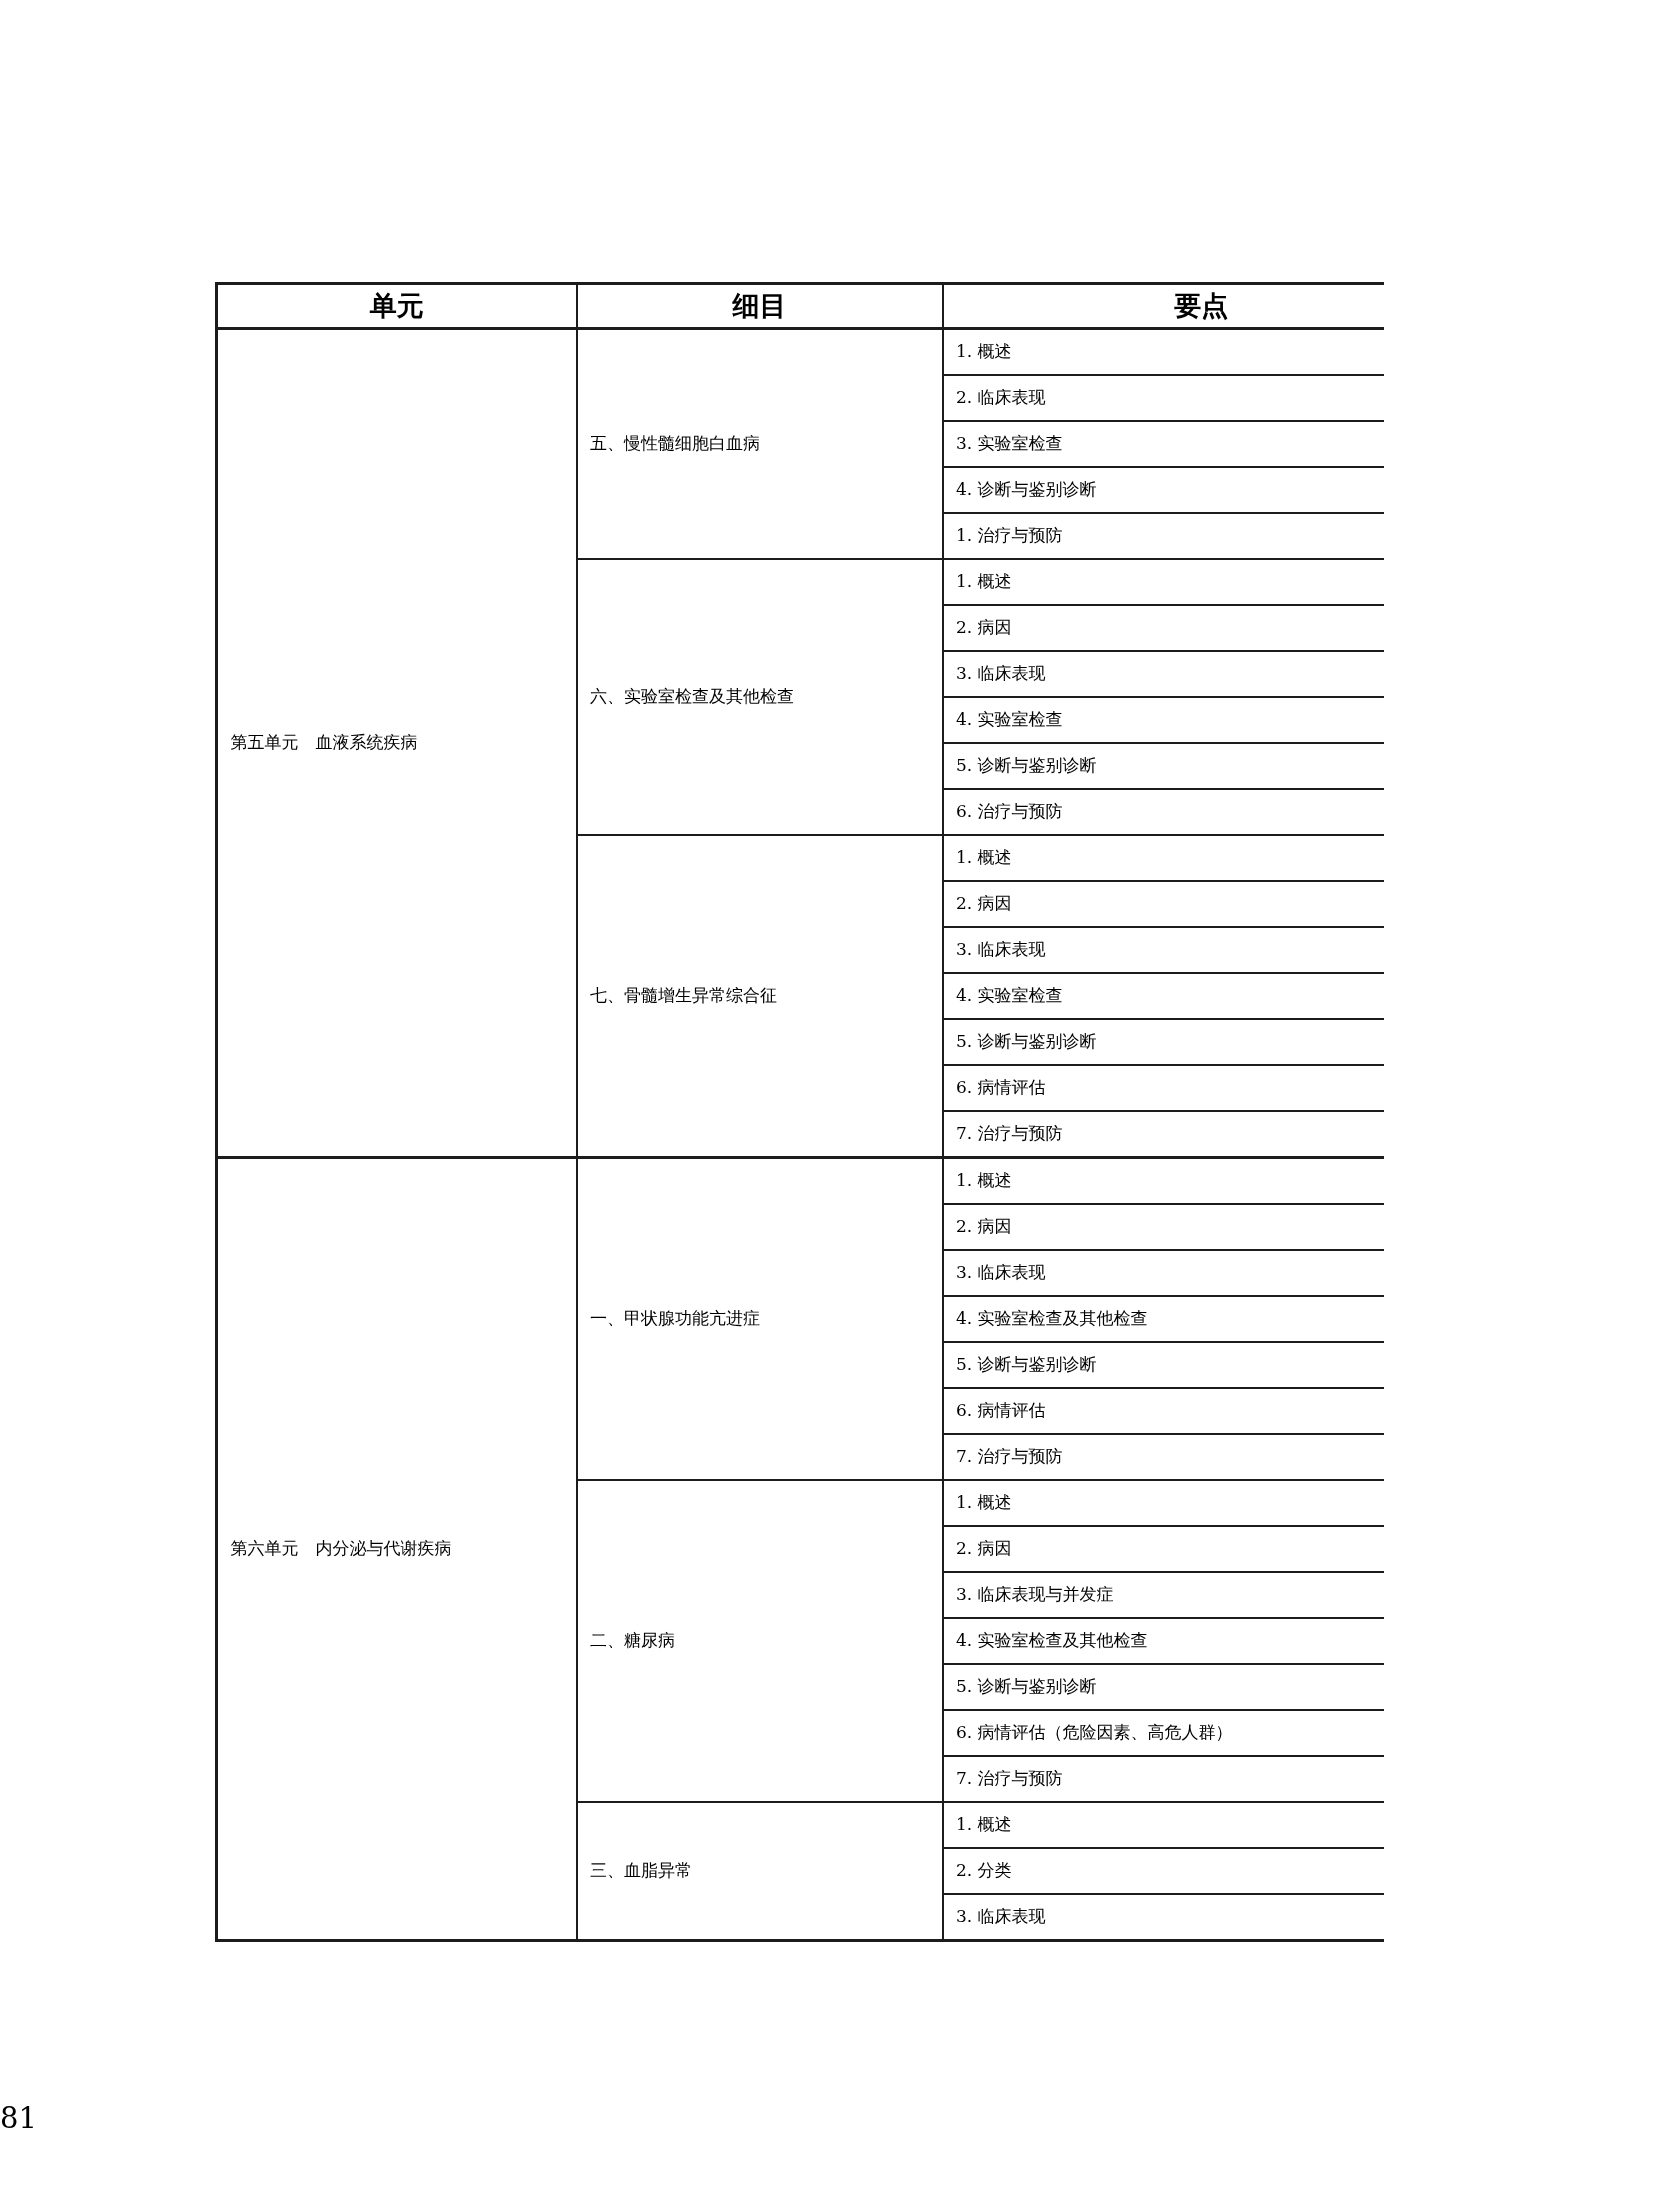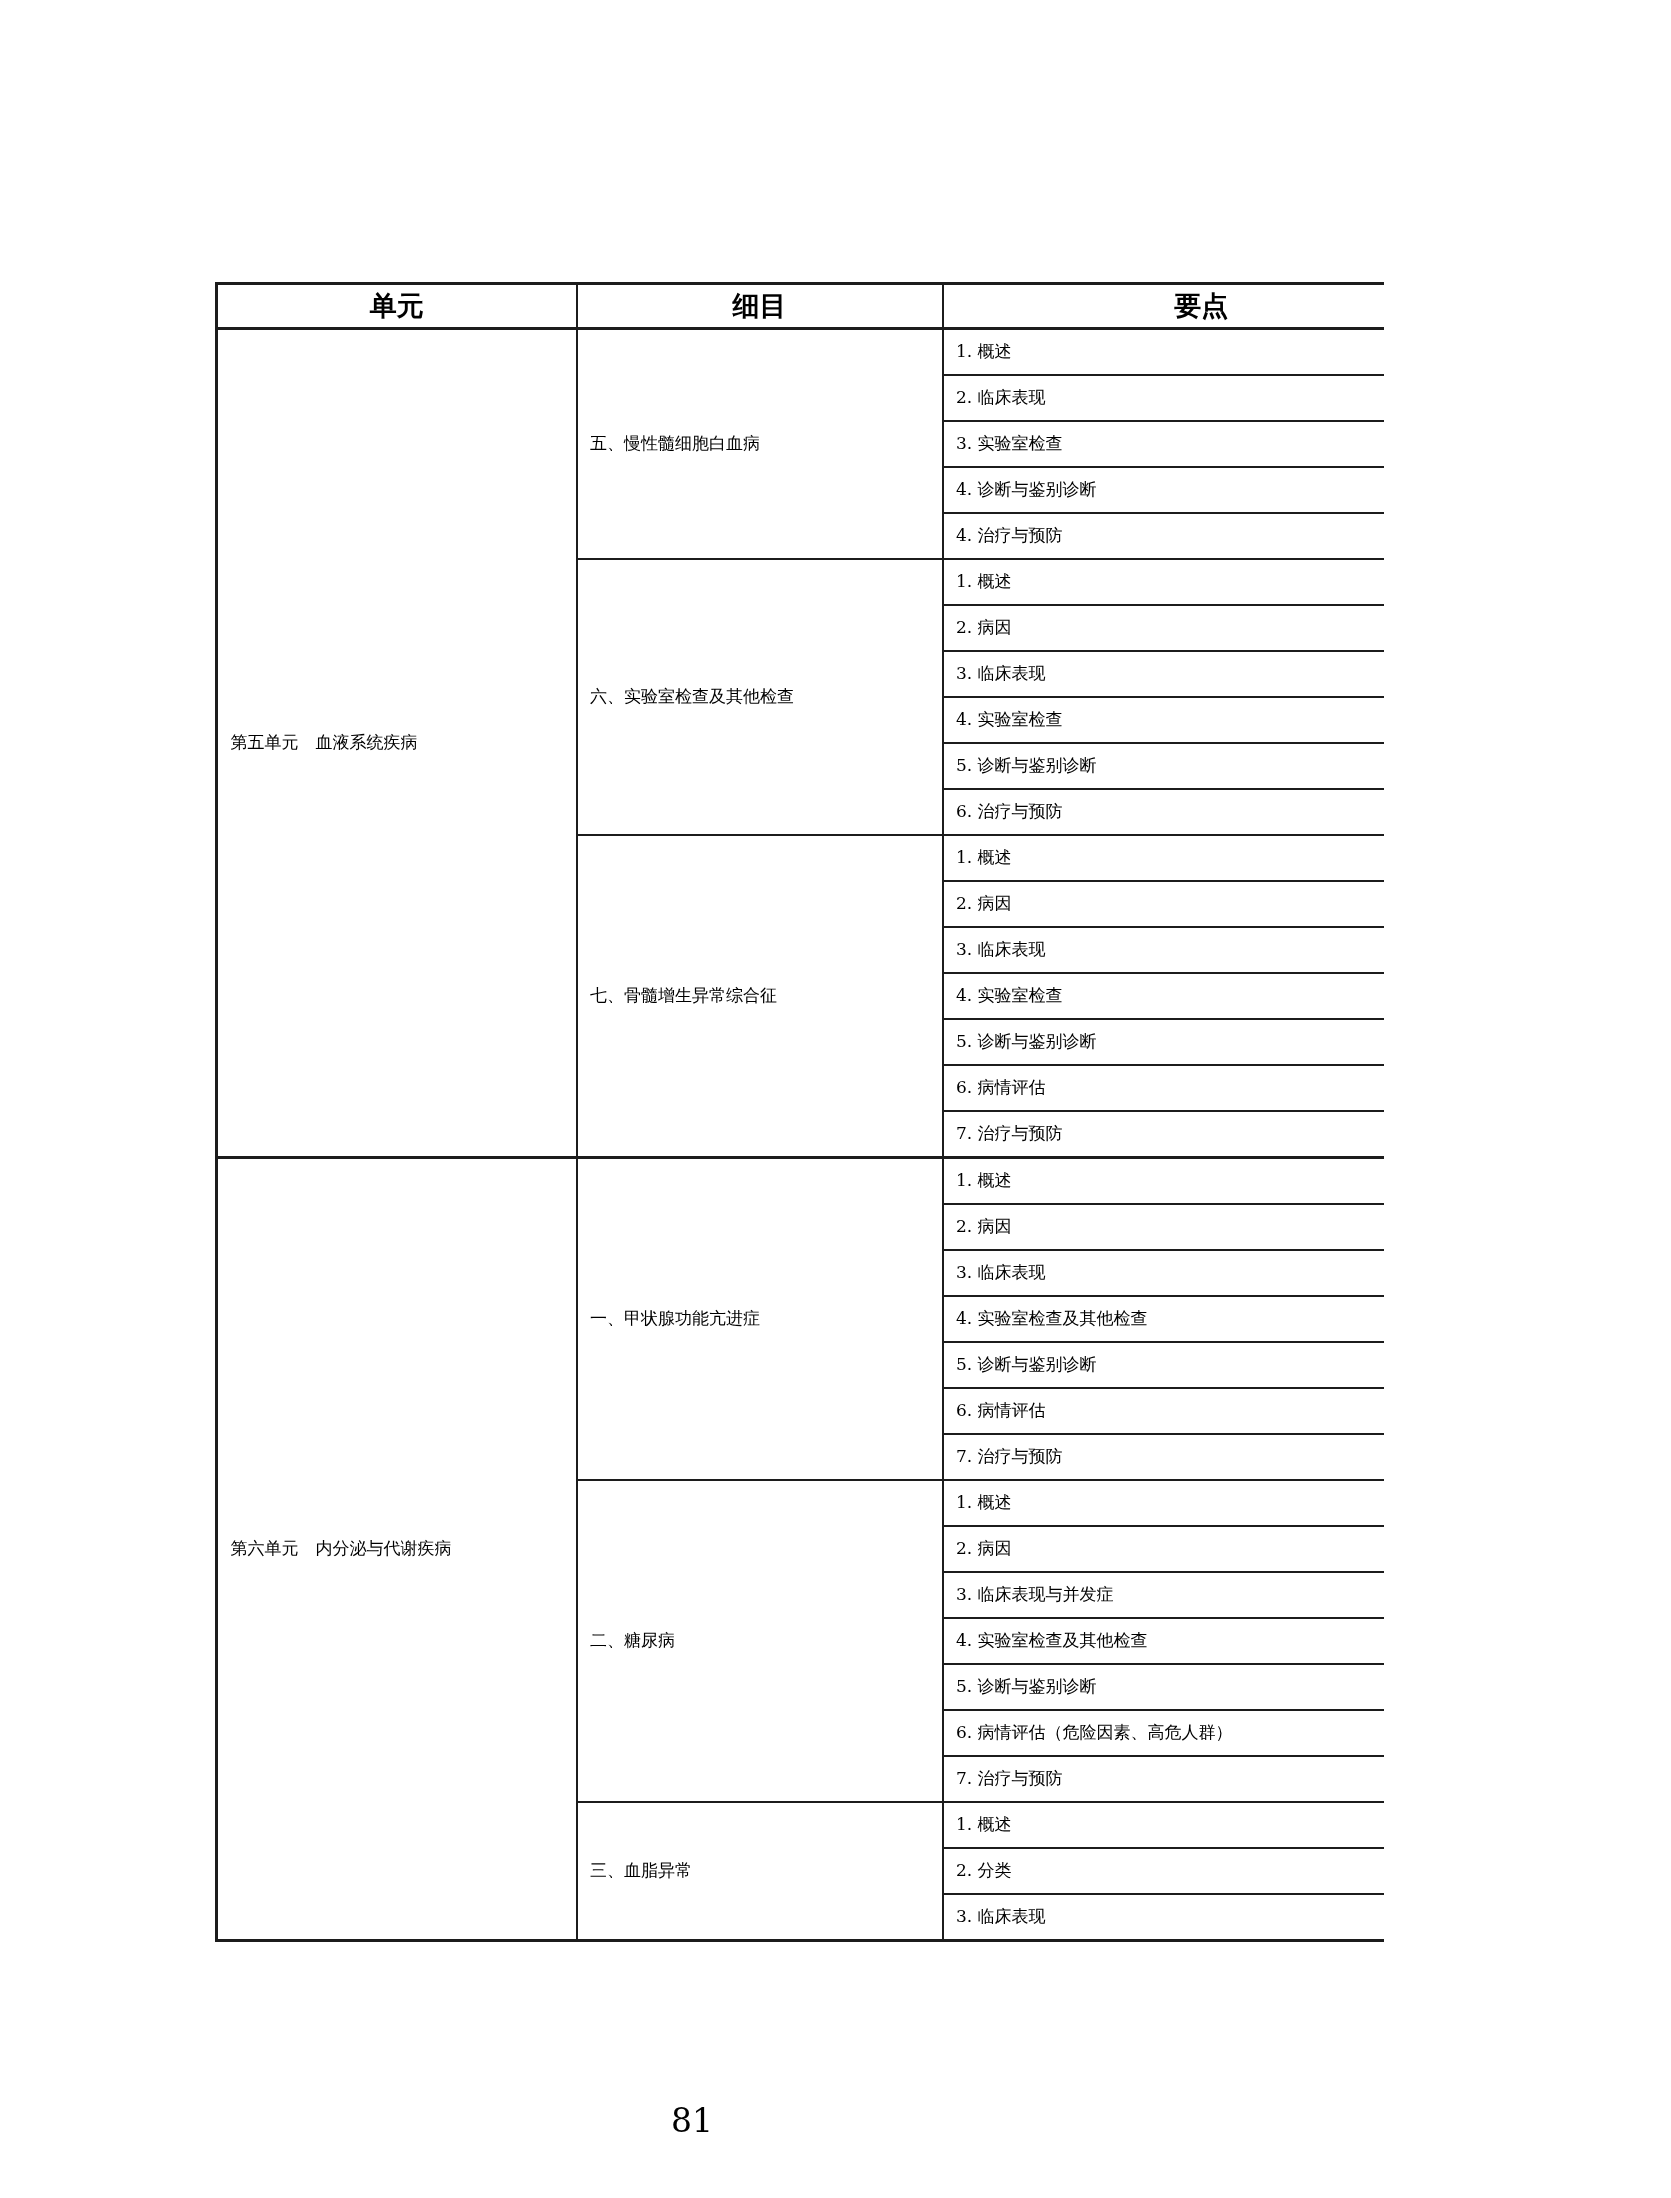--- a/index.html
+++ b/index.html
@@ -101,7 +101,7 @@
           <td class="point-cell">4. 诊断与鉴别诊断</td>
         </tr>
         <tr>
-          <td class="point-cell">4. 治疗与预防</td>
+          <td class="point-cell">1. 治疗与预防</td>
         </tr>
         <tr>
           <td class="item-cell" rowspan="6">六、实验室检查及其他检查</td>

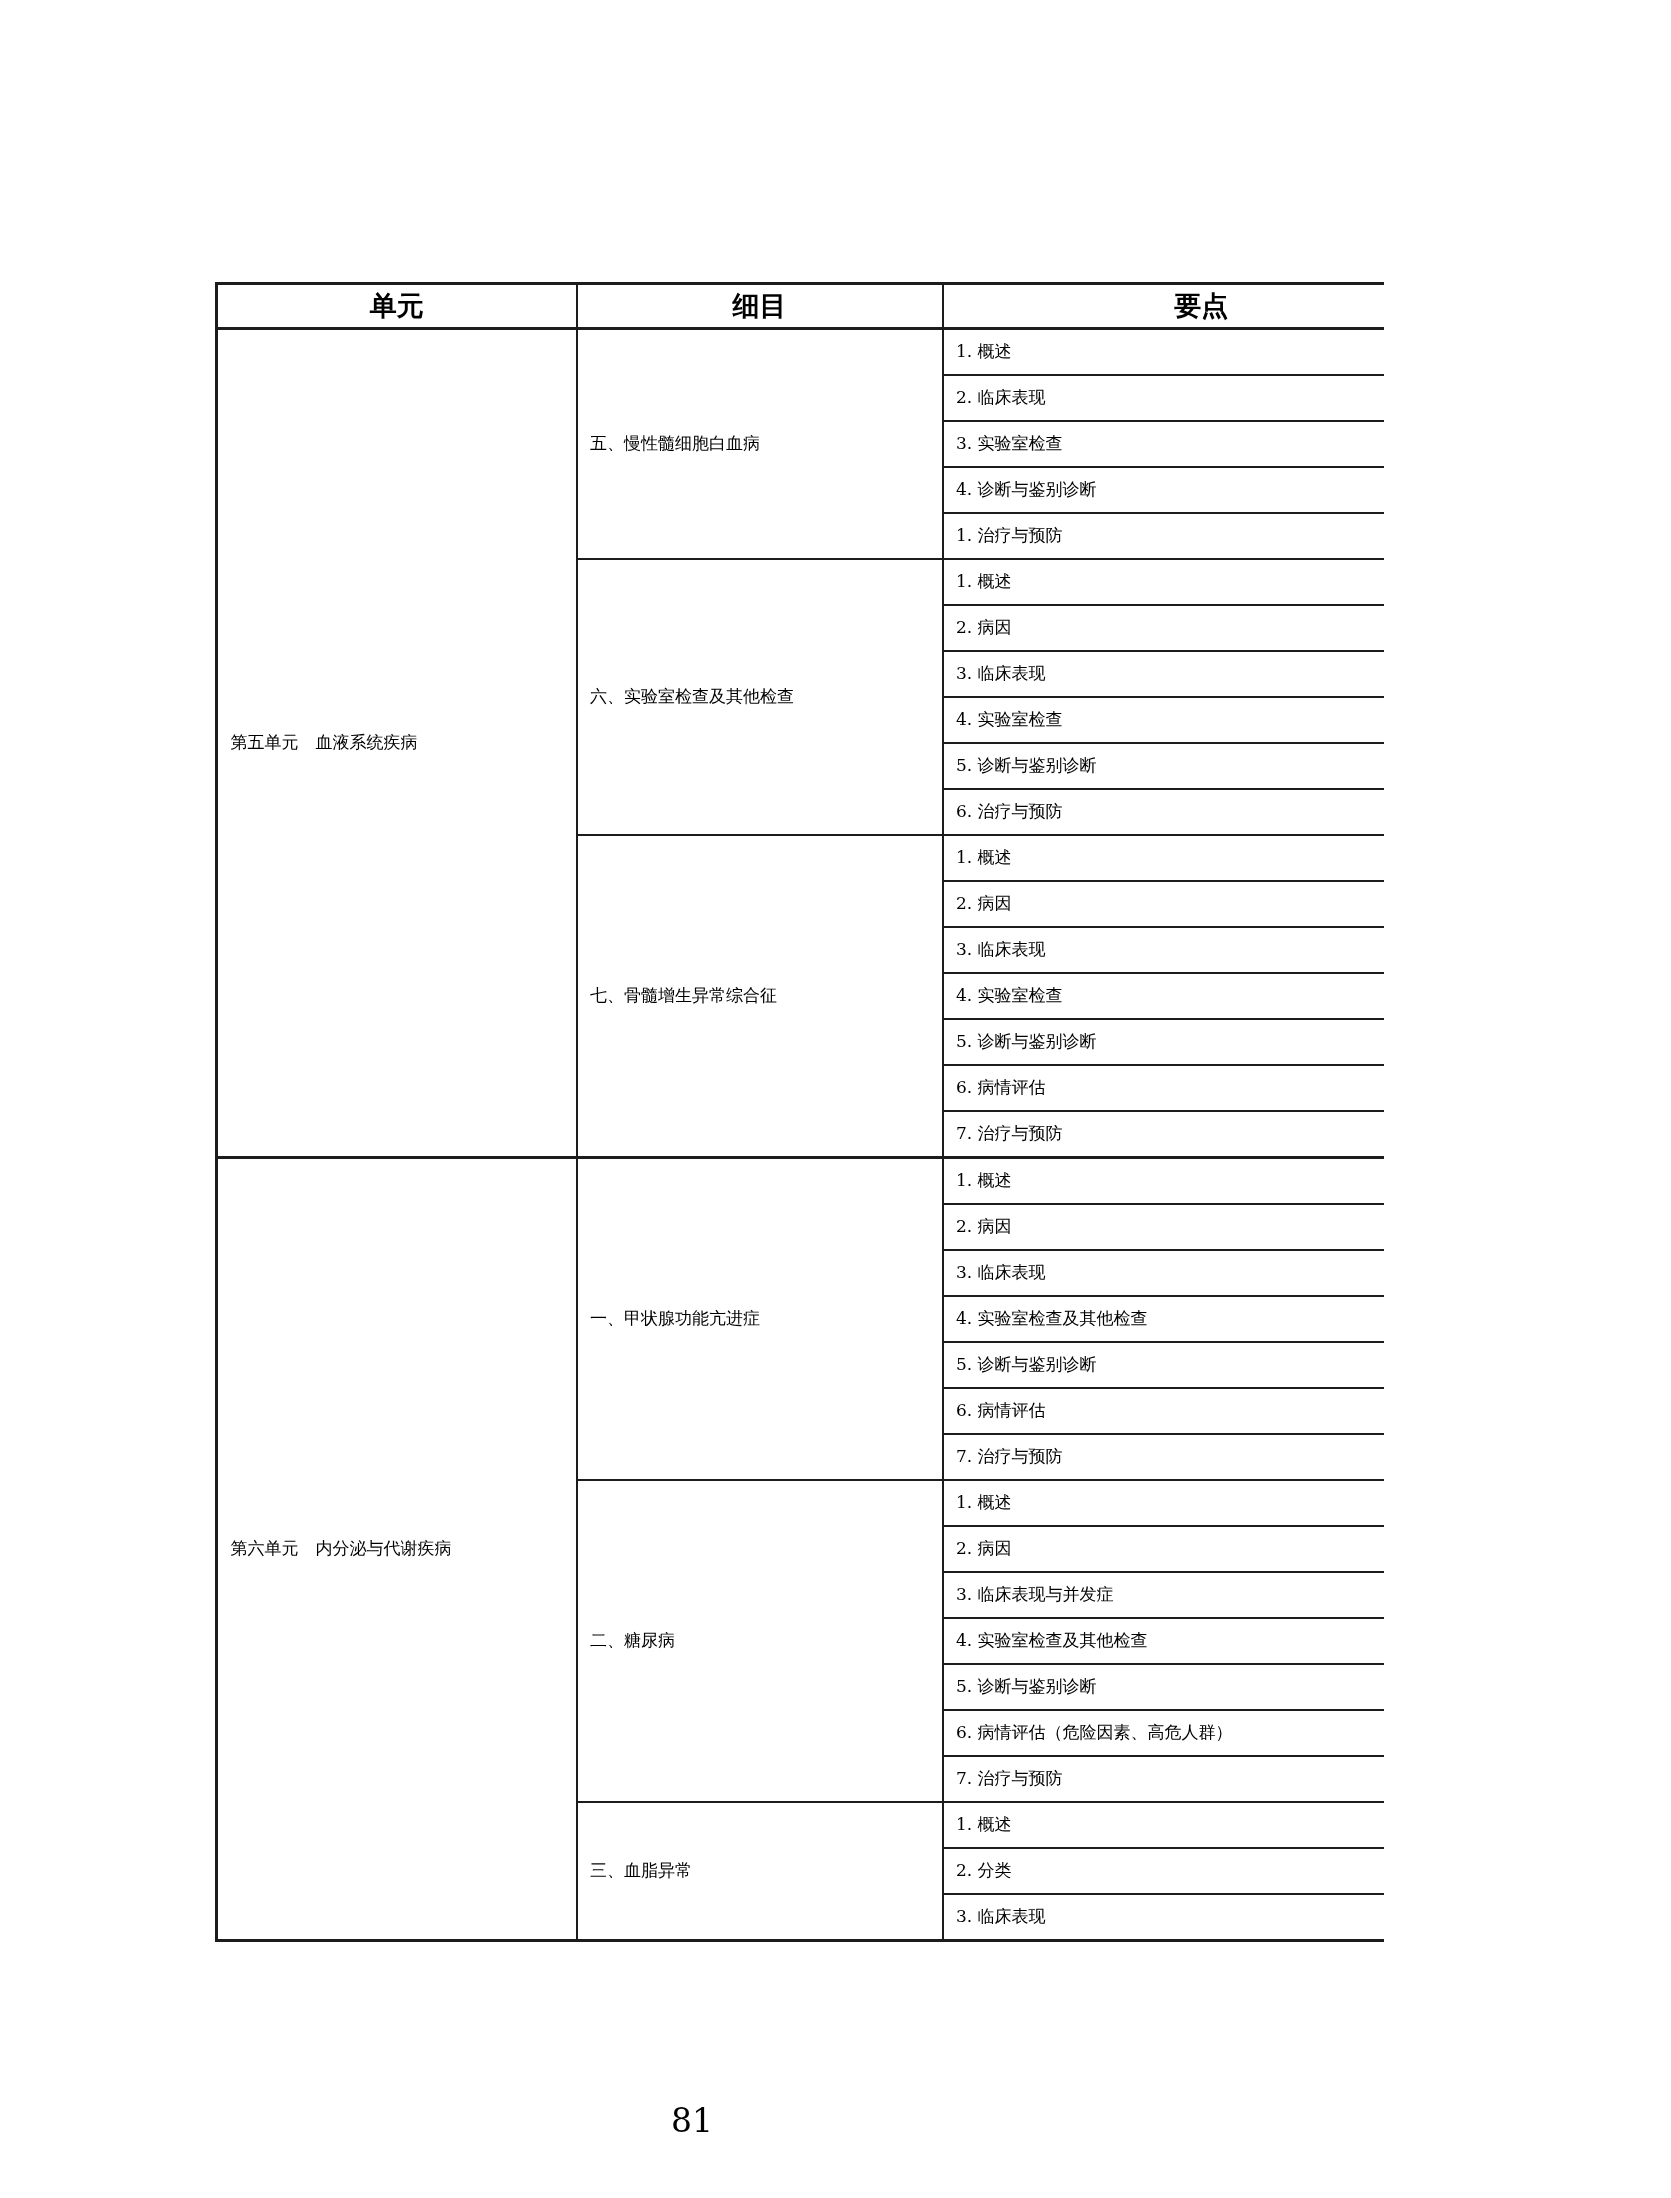--- a/index.html
+++ b/index.html
@@ -62,8 +62,8 @@
     left: 0;
     top: 2101px;
     width: 100%;
-    text-align: center;
-    font-size: 33px;
+    text-align: left;
+    font-size: 29px;
     color: #000000;
   }
 </style>

